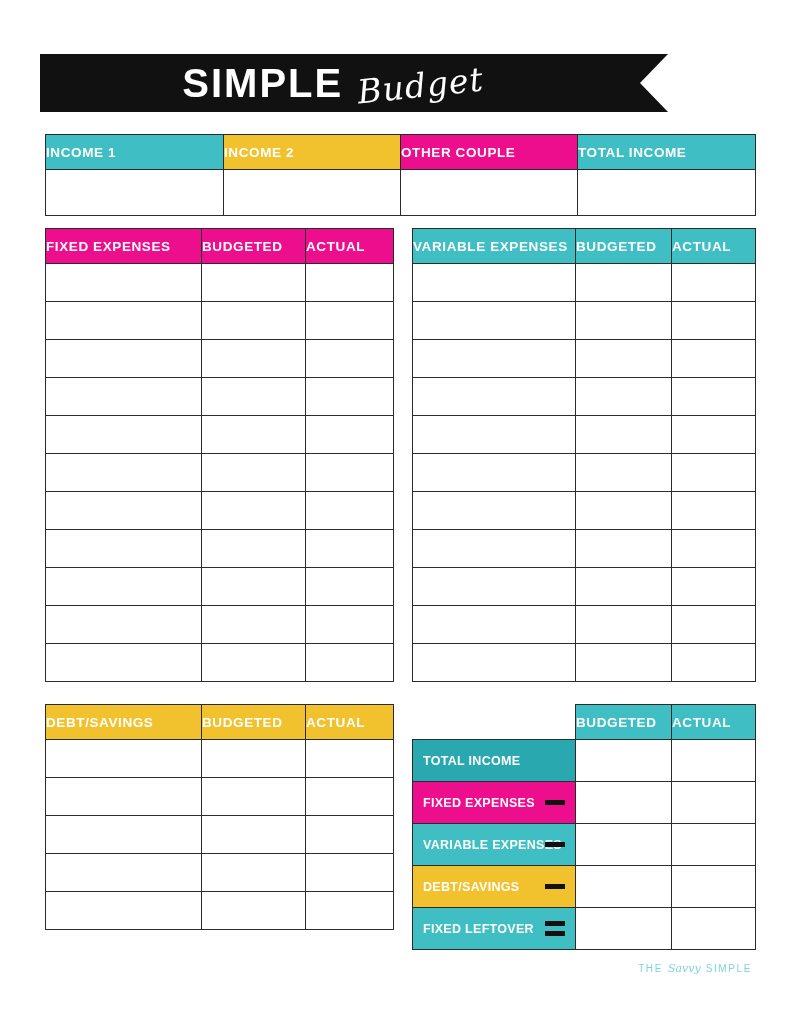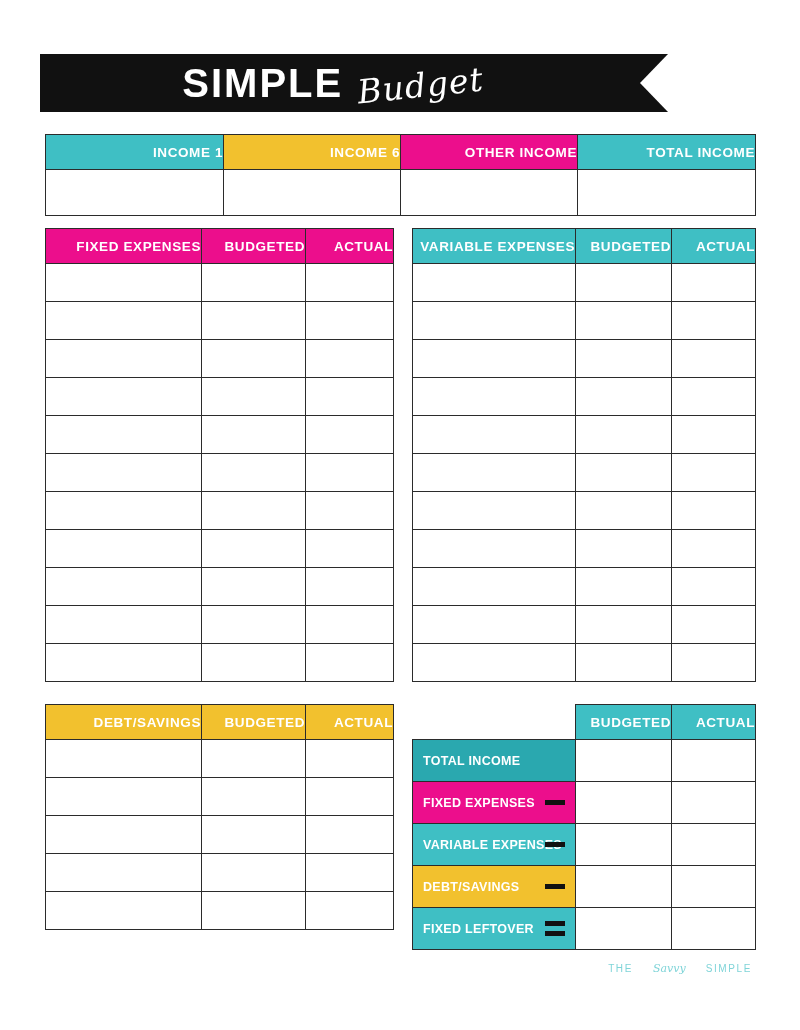--- a/index.html
+++ b/index.html
@@ -93,7 +93,7 @@
     font-weight: bold;
     font-size: 13.5px;
     letter-spacing: 0.6px;
-    text-align: right;
+    text-align: left;
     height: 34px;
     vertical-align: middle;
   }

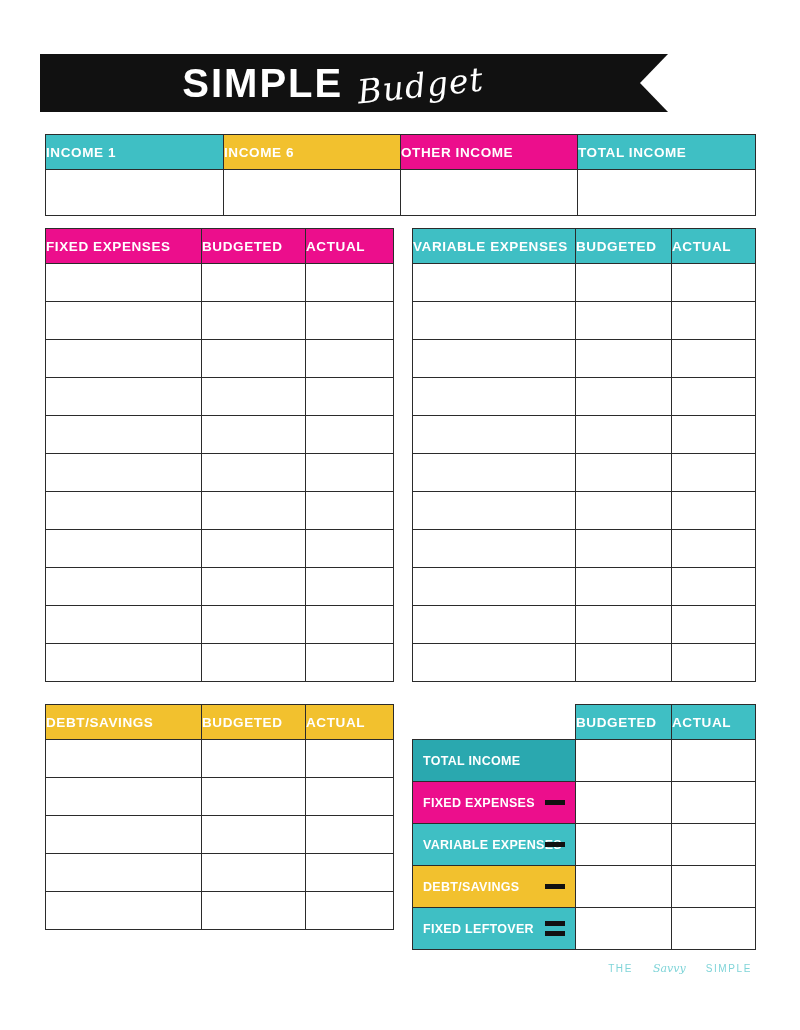--- a/index.html
+++ b/index.html
@@ -222,7 +222,7 @@
     <tbody>
         <tr>
       <th class="hdr teal">INCOME 1</th>
-      <th class="hdr yellow">INCOME 6</th>
+      <th class="hdr yellow">INCOME 2</th>
       <th class="hdr pink">OTHER INCOME</th>
       <th class="hdr teal">TOTAL INCOME</th>
     </tr>

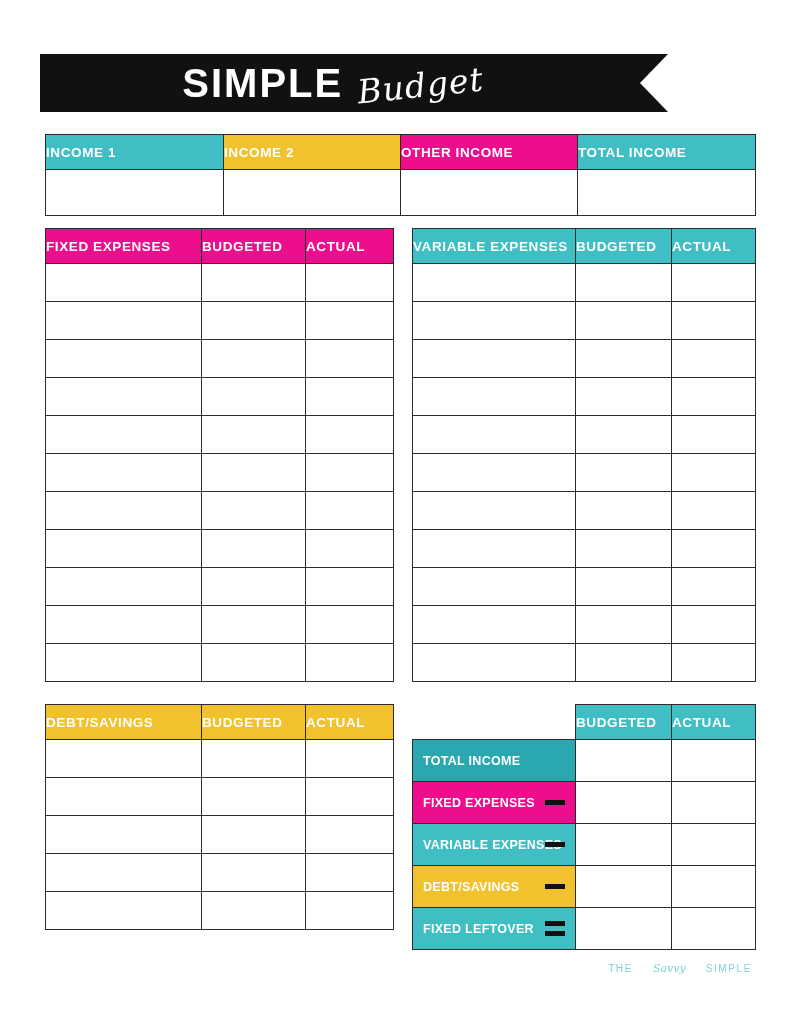--- a/index.html
+++ b/index.html
@@ -223,7 +223,7 @@
         <tr>
       <th class="hdr teal">INCOME 1</th>
       <th class="hdr yellow">INCOME 2</th>
-      <th class="hdr pink">OTHER INCOME</th>
+      <th class="hdr pink">OTHER COUPLE</th>
       <th class="hdr teal">TOTAL INCOME</th>
     </tr>
     <tr class="op-row">

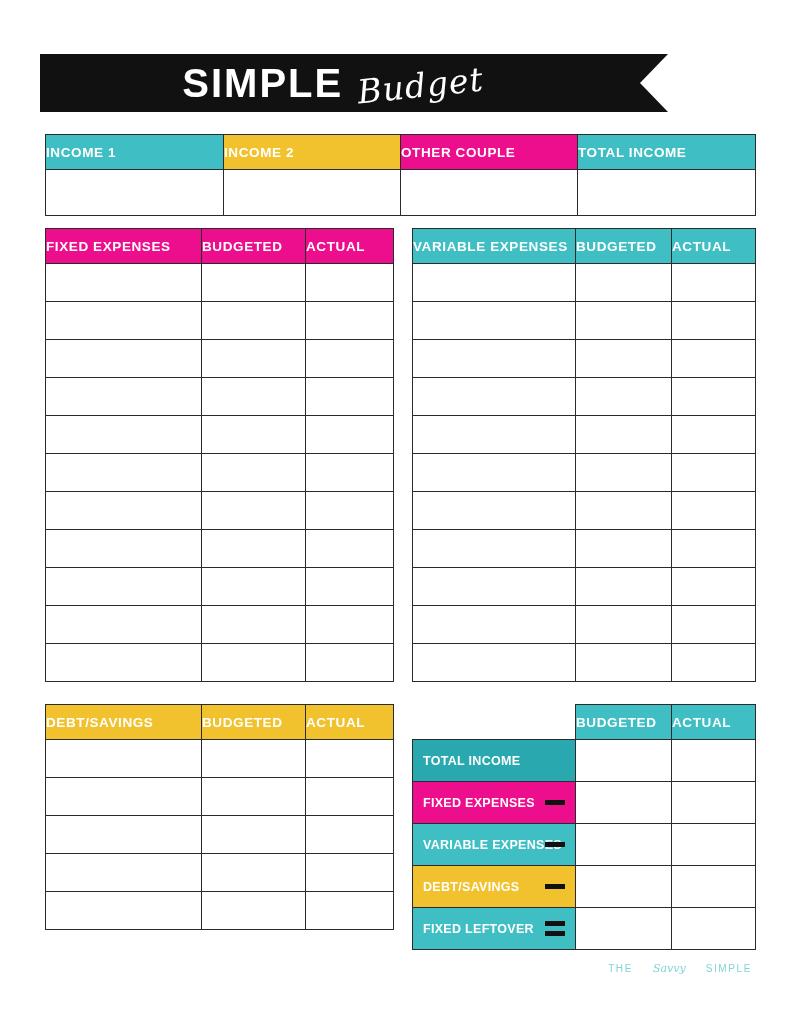--- a/index.html
+++ b/index.html
@@ -184,7 +184,7 @@
     letter-spacing: 1.6px;
     display: flex;
     align-items: baseline;
-    gap: 20px;
+    gap: 5px;
   }
   .brand .bw {
     font-family: "Liberation Sans", sans-serif;

